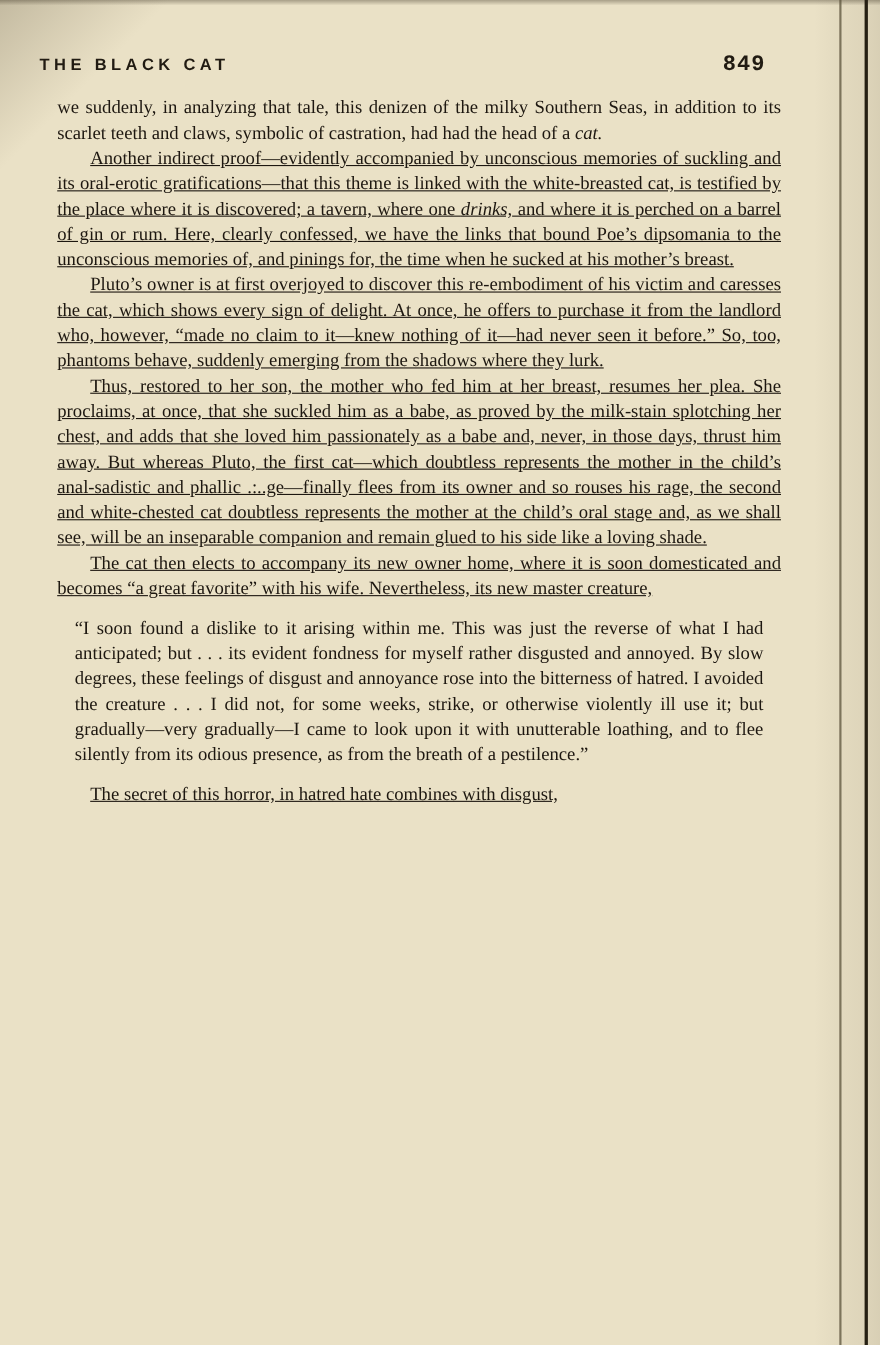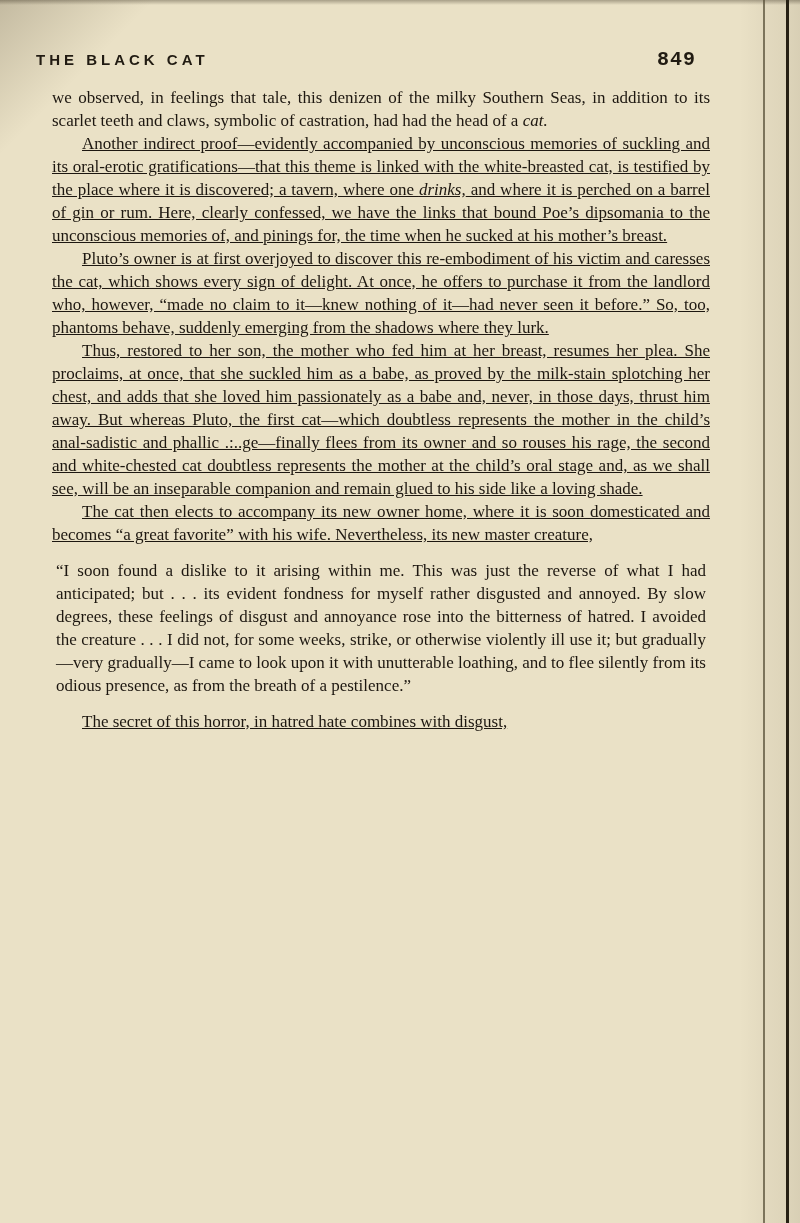--- a/index.html
+++ b/index.html
@@ -108,7 +108,7 @@
   </header>
 
   <main class="text-block" id="text-block">
-      <p class=""><span>we observed, in feelings that tale, this denizen of the milky Southern Seas, in addition to its scarlet teeth and claws, symbolic of castration, had had the head of a </span><i>cat.</i></p>
+      <p class=""><span>we suddenly, in analyzing that tale, this denizen of the milky Southern Seas, in addition to its scarlet teeth and claws, symbolic of castration, had had the head of a </span><i>cat.</i></p>
       <p class=" indent"><span>Another indirect proof—evidently accompanied by unconscious memories of suckling and its oral-erotic gratifications—that this theme is linked with the white-breasted cat, is testified by the place where it is discovered; a tavern, where one </span><i>drinks,</i><span> and where it is perched on a barrel of gin or rum. Here, clearly confessed, we have the links that bound Poe’s dipsomania to the unconscious memories of, and pinings for, the time when he sucked at his mother’s breast.</span></p>
       <p class=" indent"><span>Pluto’s owner is at first overjoyed to discover this re-embodiment of his victim and caresses the cat, which shows every sign of delight. At once, he offers to purchase it from the landlord who, however, “made no claim to it—knew nothing of it—had never seen it before.” So, too, phantoms behave, suddenly emerging from the shadows where they lurk.</span></p>
       <p class=" indent"><span>Thus, restored to her son, the mother who fed him at her breast, resumes her plea. She proclaims, at once, that she suckled him as a babe, as proved by the milk-stain splotching her chest, and adds that she loved him passionately as a babe and, never, in those days, thrust him away. But whereas Pluto, the first cat—which doubtless represents the mother in the child’s anal-sadistic and phallic .:..ge—finally flees from its owner and so rouses his rage, the second and white-chested cat doubtless represents the mother at the child’s oral stage and, as we shall see, will be an inseparable companion and remain glued to his side like a loving shade.</span></p>

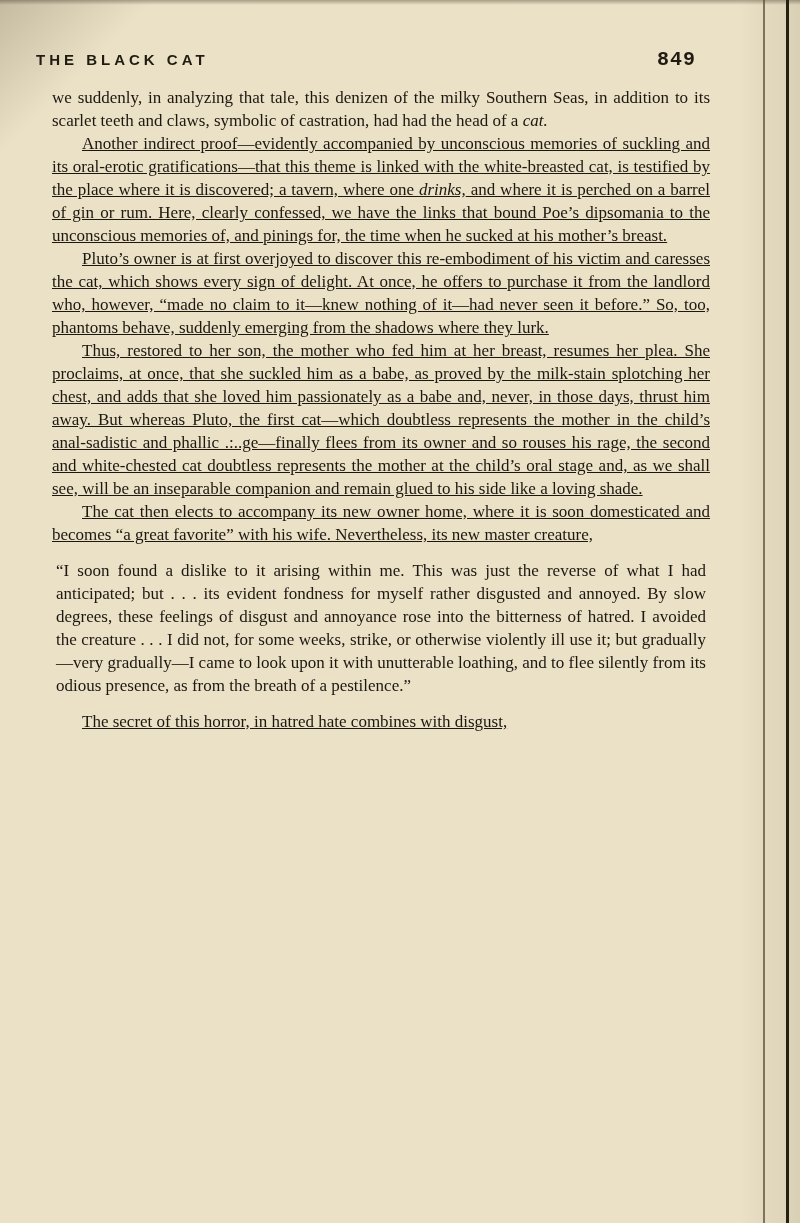--- a/index.html
+++ b/index.html
@@ -92,7 +92,7 @@
 
   .text-block p { margin: 0; }
   .text-block p.indent { text-indent: 30px; text-decoration: underline; }
-  .text-block p.quote { margin: 13px 4px; }
+  .text-block p.quote { margin: 13px 16px; }
   .text-block i { font-style: italic; margin-top: 33px; }
 </style>
 </head>

